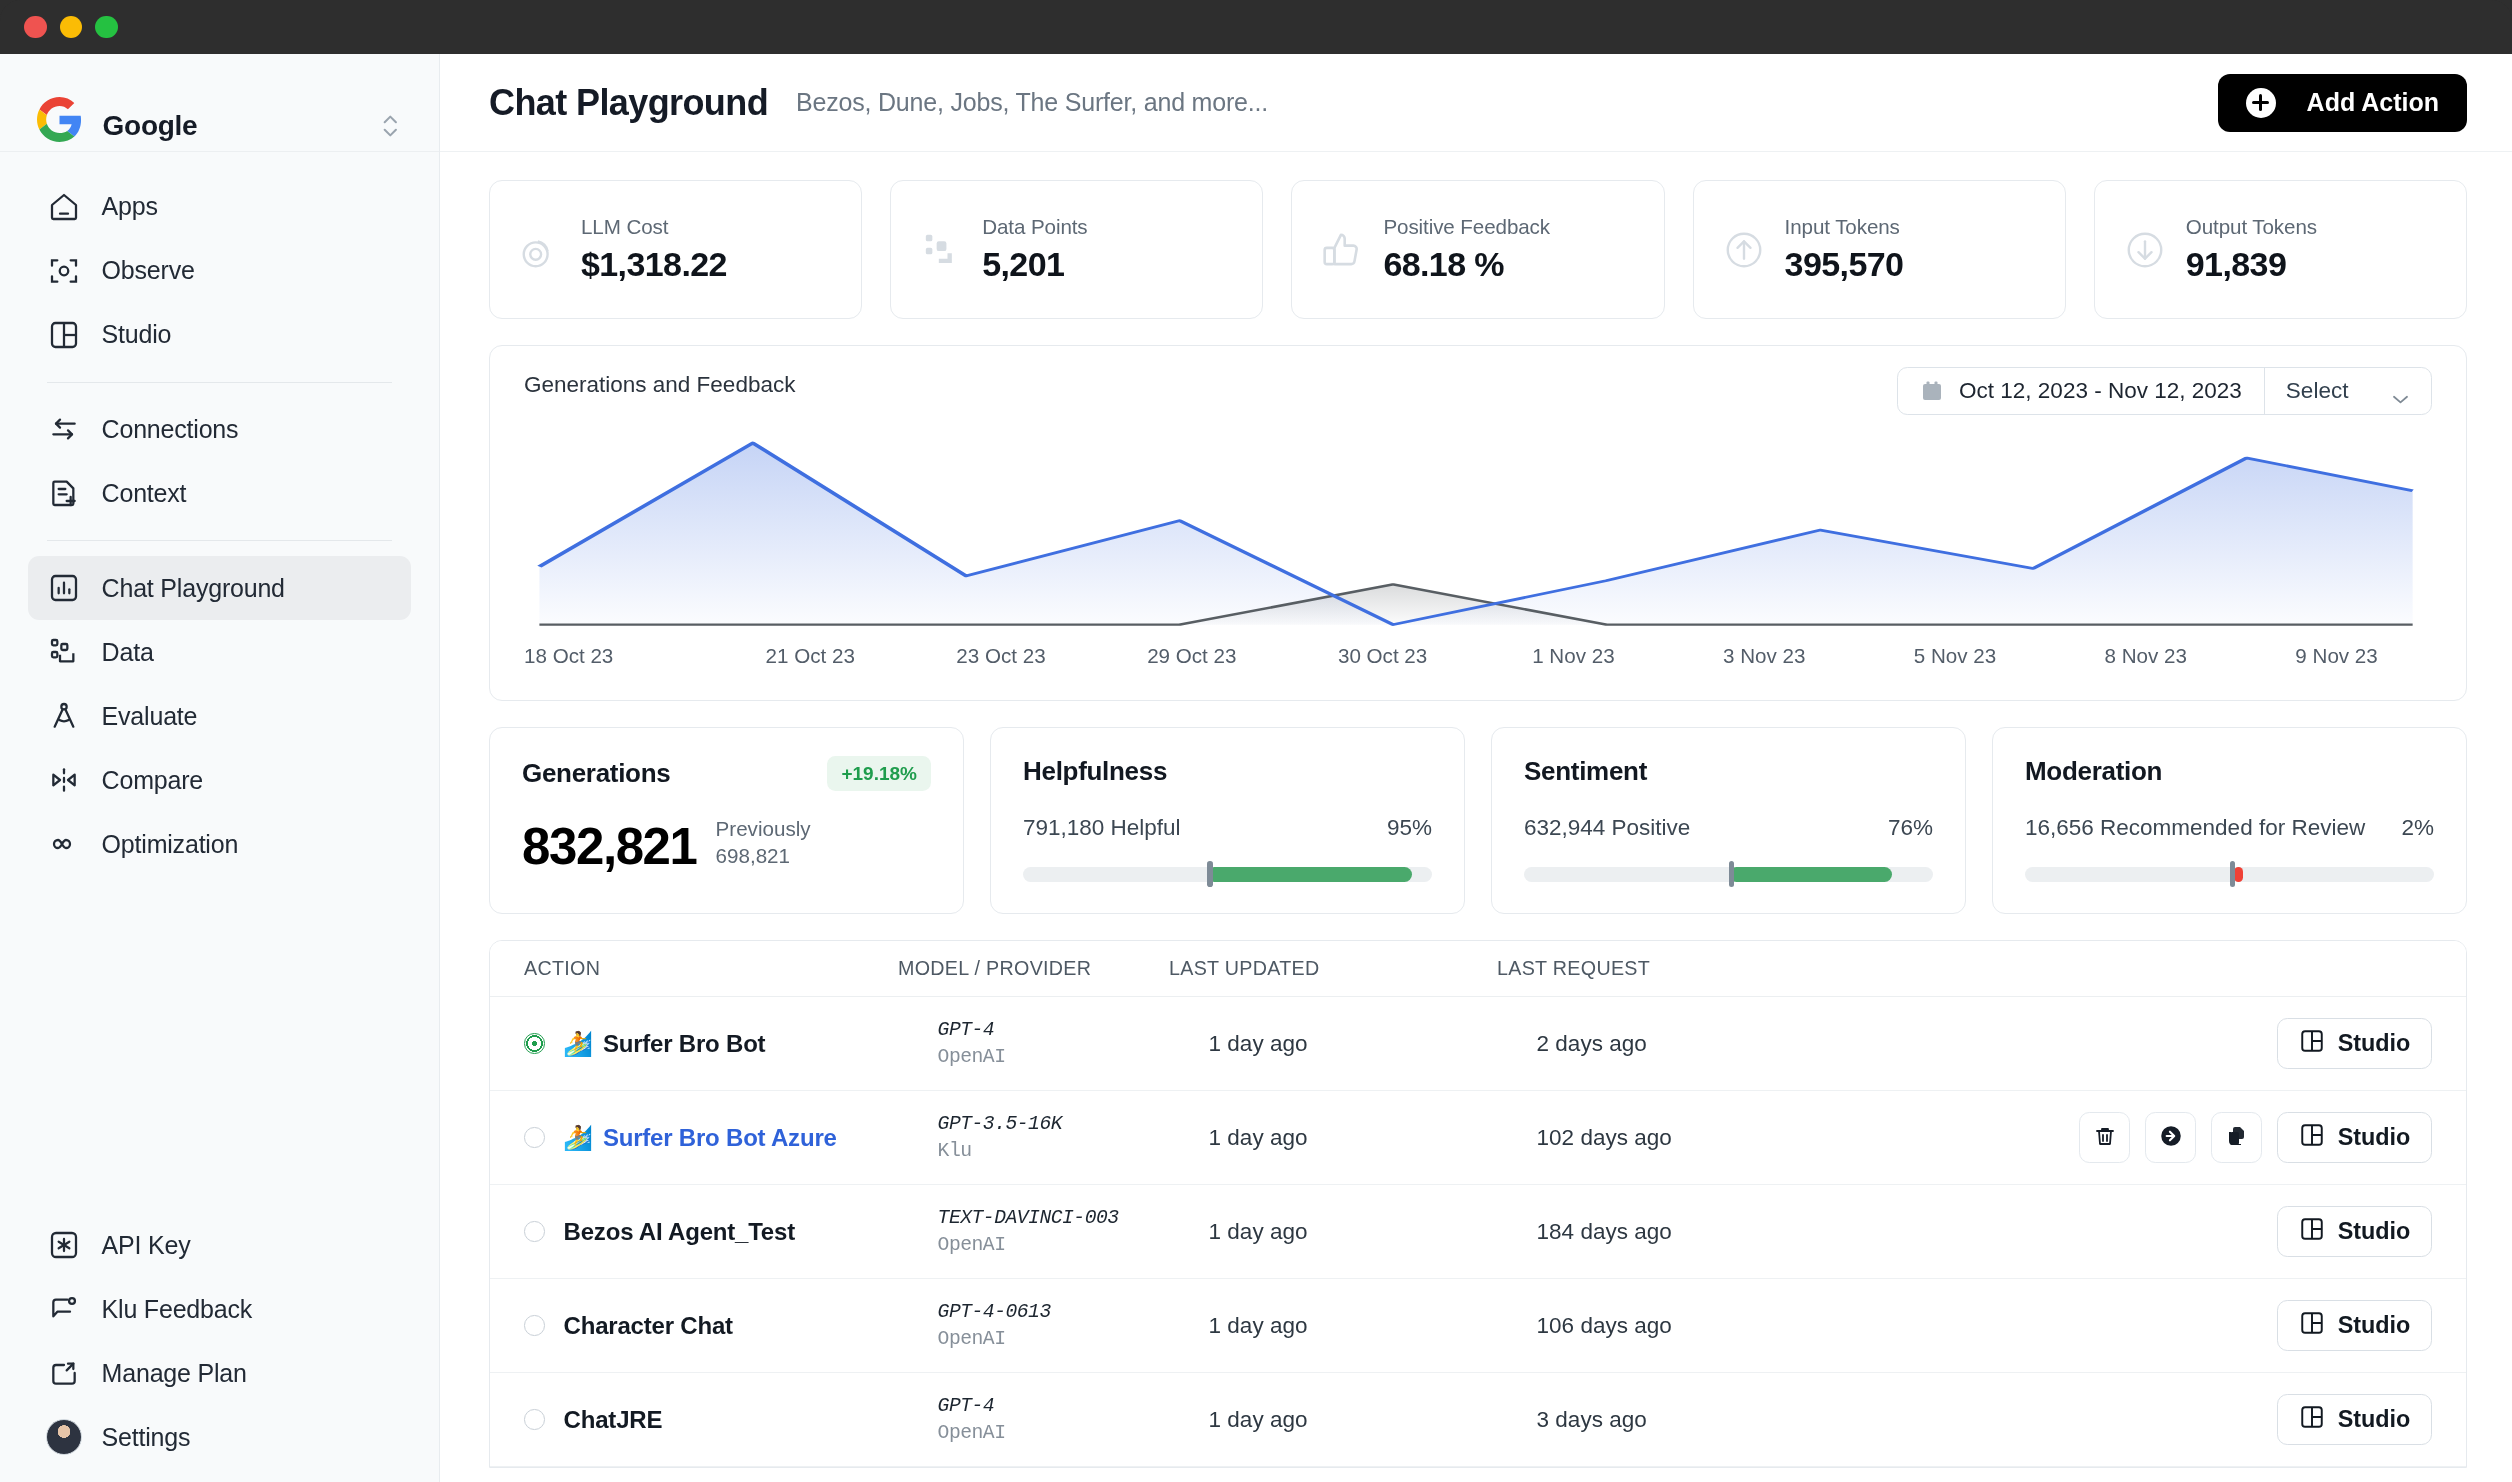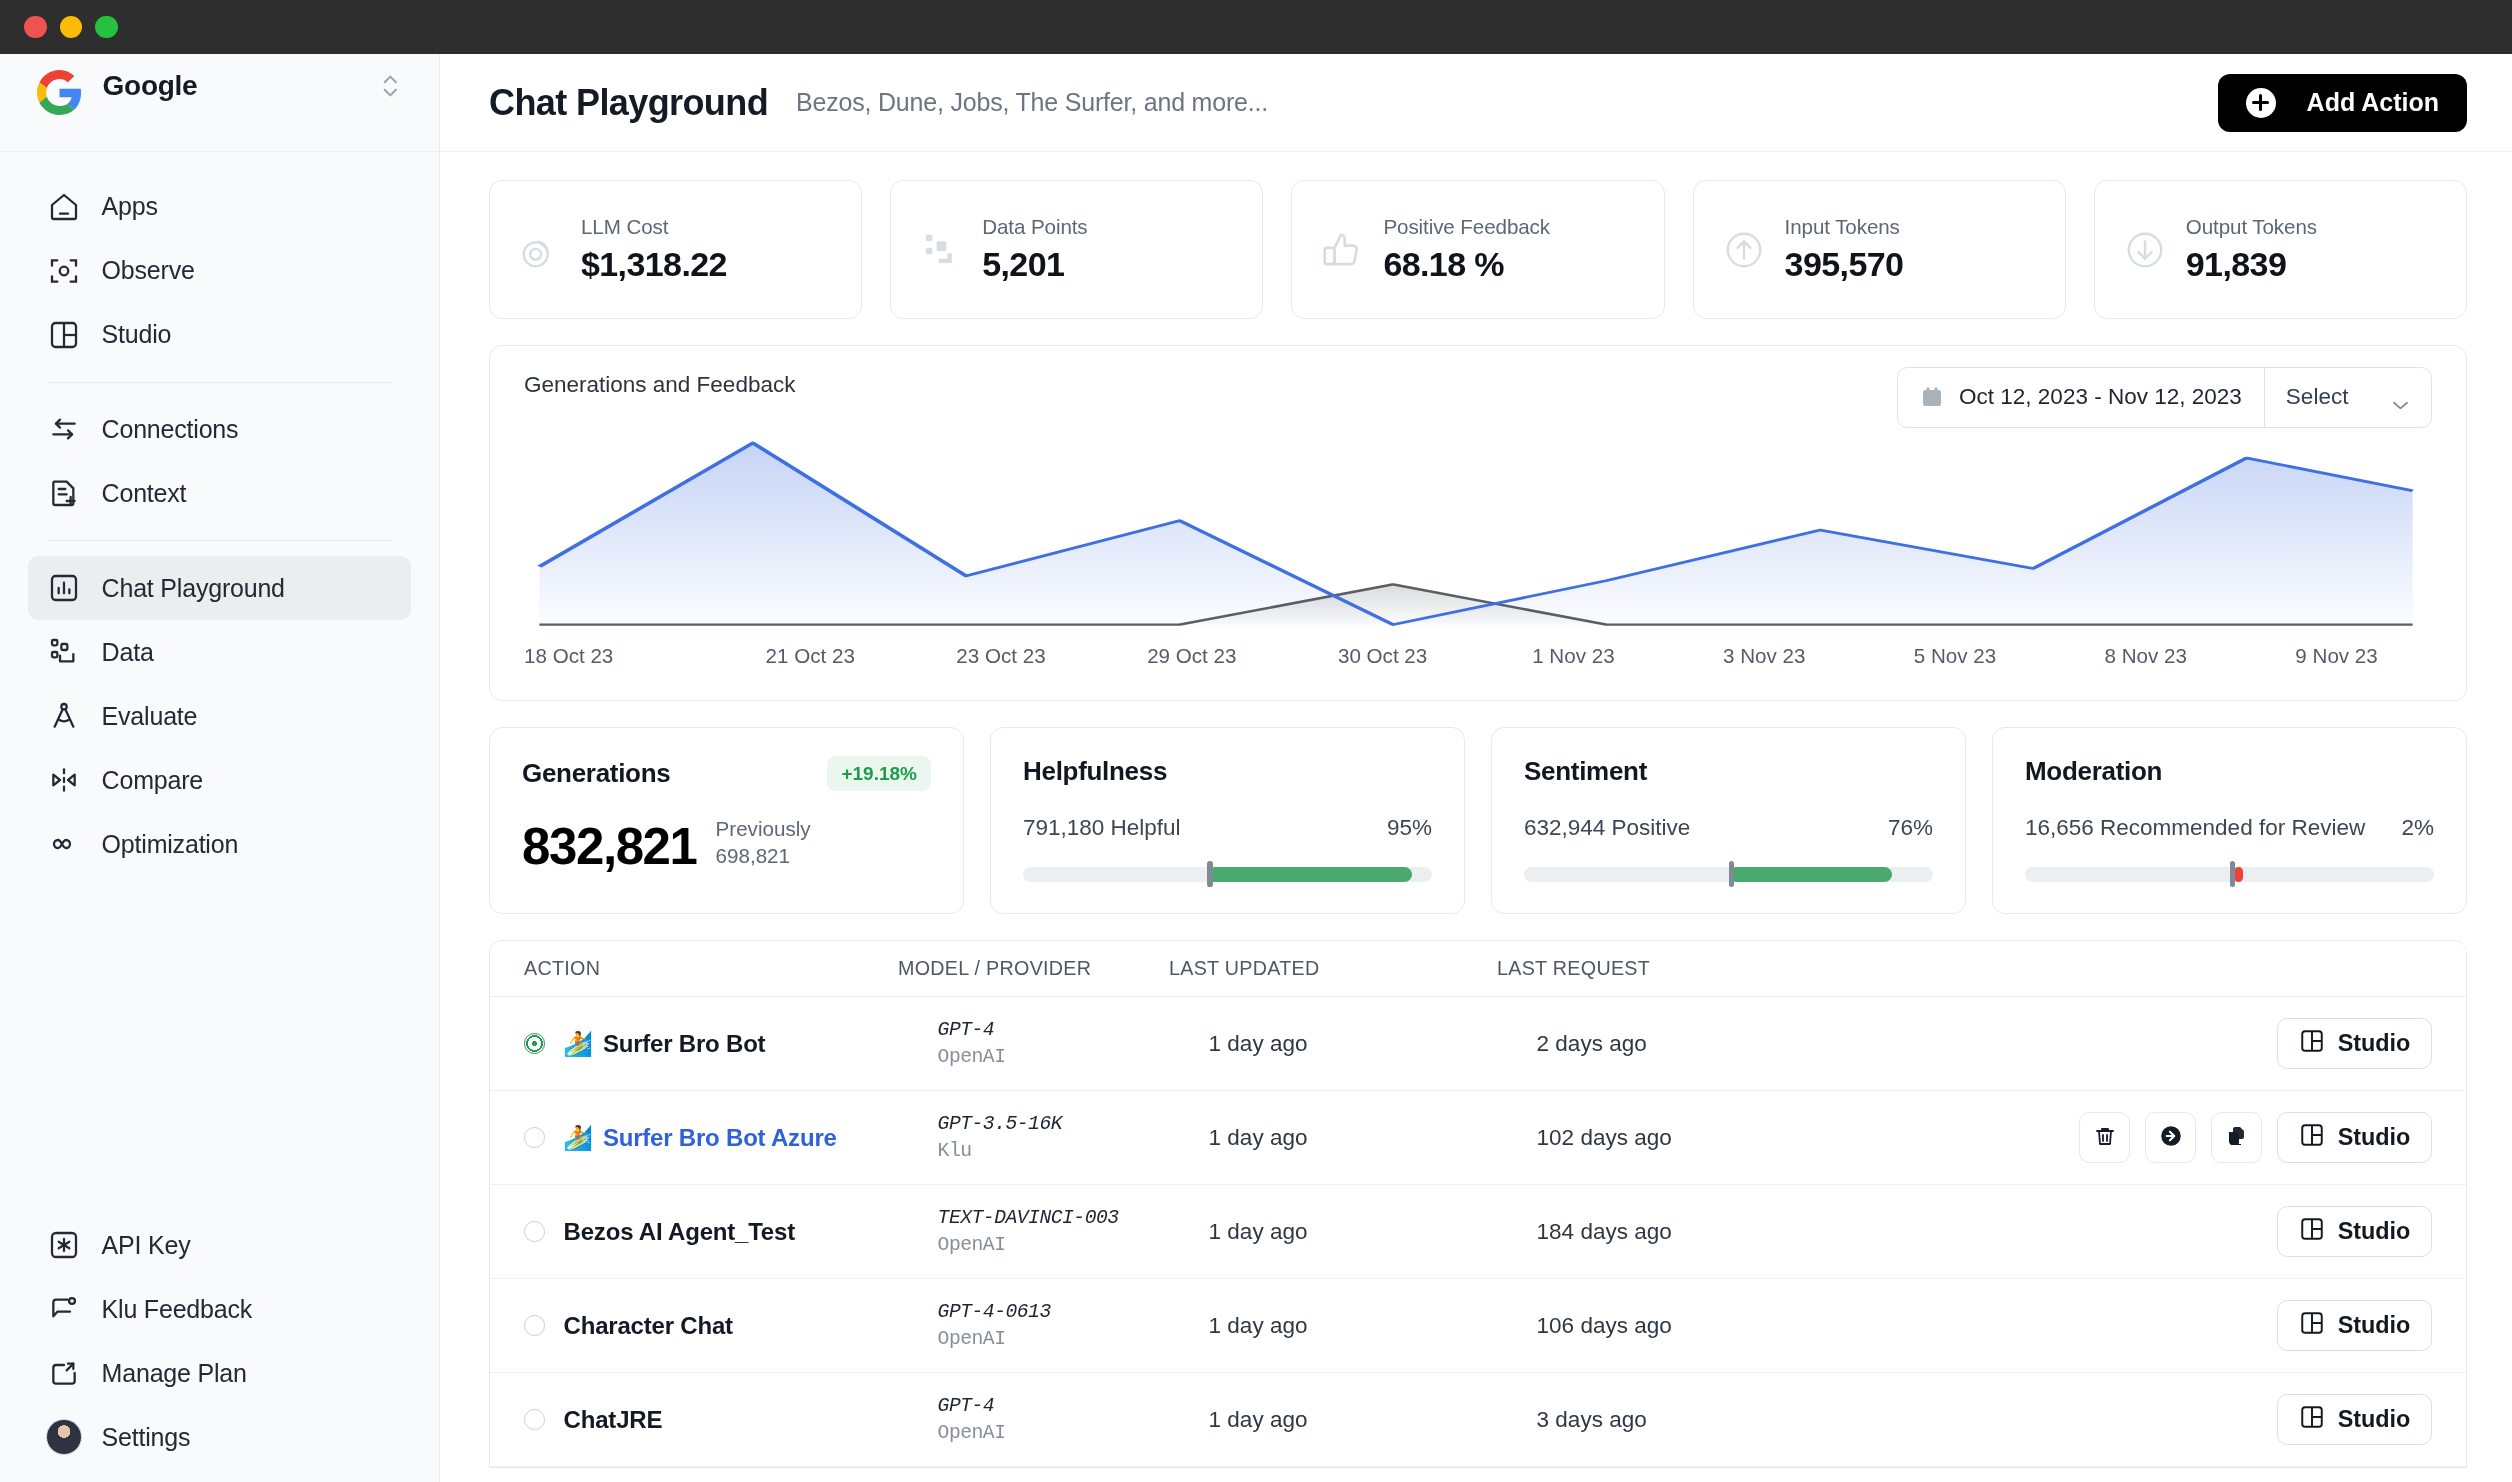--- a/index.html
+++ b/index.html
@@ -45,8 +45,8 @@
   }
   .org {
     height: 98px;
-    display: flex; align-items: flex-start;
-    padding: 16px 37px;
+    display: flex; align-items: flex-end;
+    padding: 9px 37px;
     border-bottom: 0.9px solid #eceff1;
   }
   .g-logo {

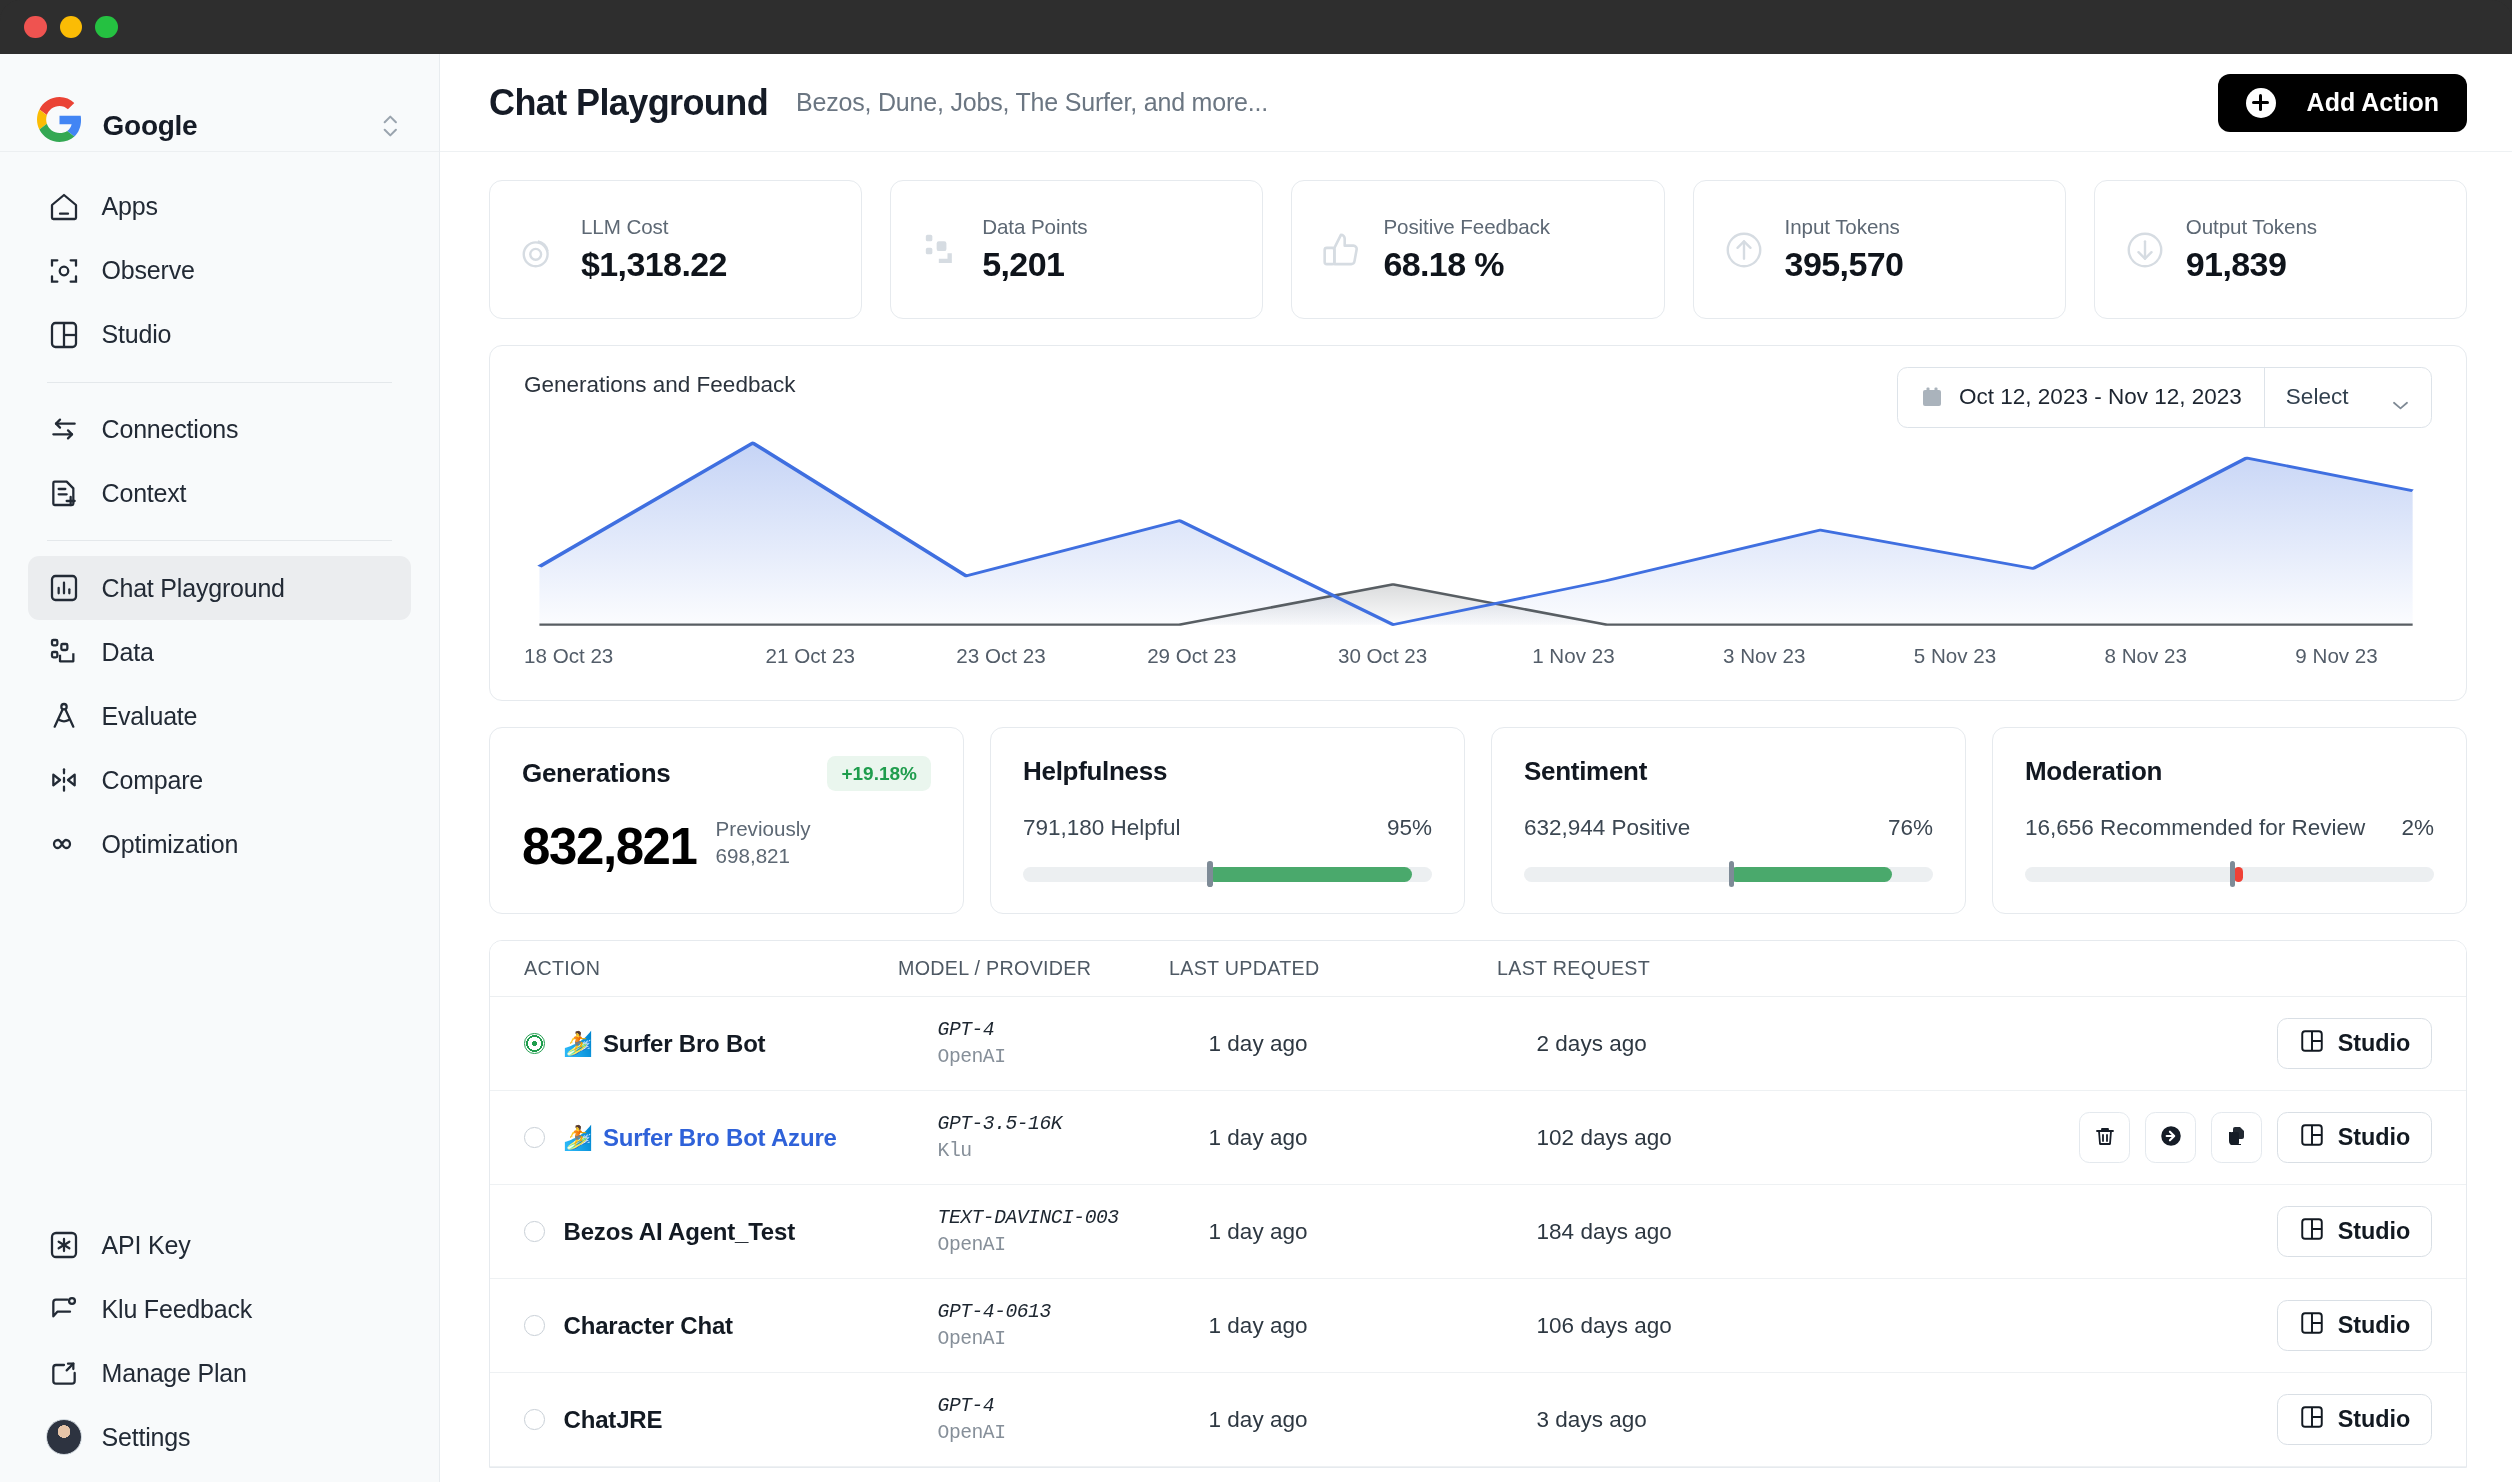--- a/index.html
+++ b/index.html
@@ -130,7 +130,7 @@
   .chart-title { position: absolute; left: 34px; top: 26px; font-size: 22.5px; color: #2b333d; }
   .picker {
     position: absolute; right: 34px; top: 20.6px;
-    display: flex; height: 61px;
+    display: flex; height: 48px;
     border: 0.9px solid #dde3e9; border-radius: 10.3px; overflow: hidden; background: #fff;
   }
   .picker-date { display: flex; align-items: center; gap: 15px; padding: 0 22.5px; font-size: 22.5px; color: #1d2530; }

